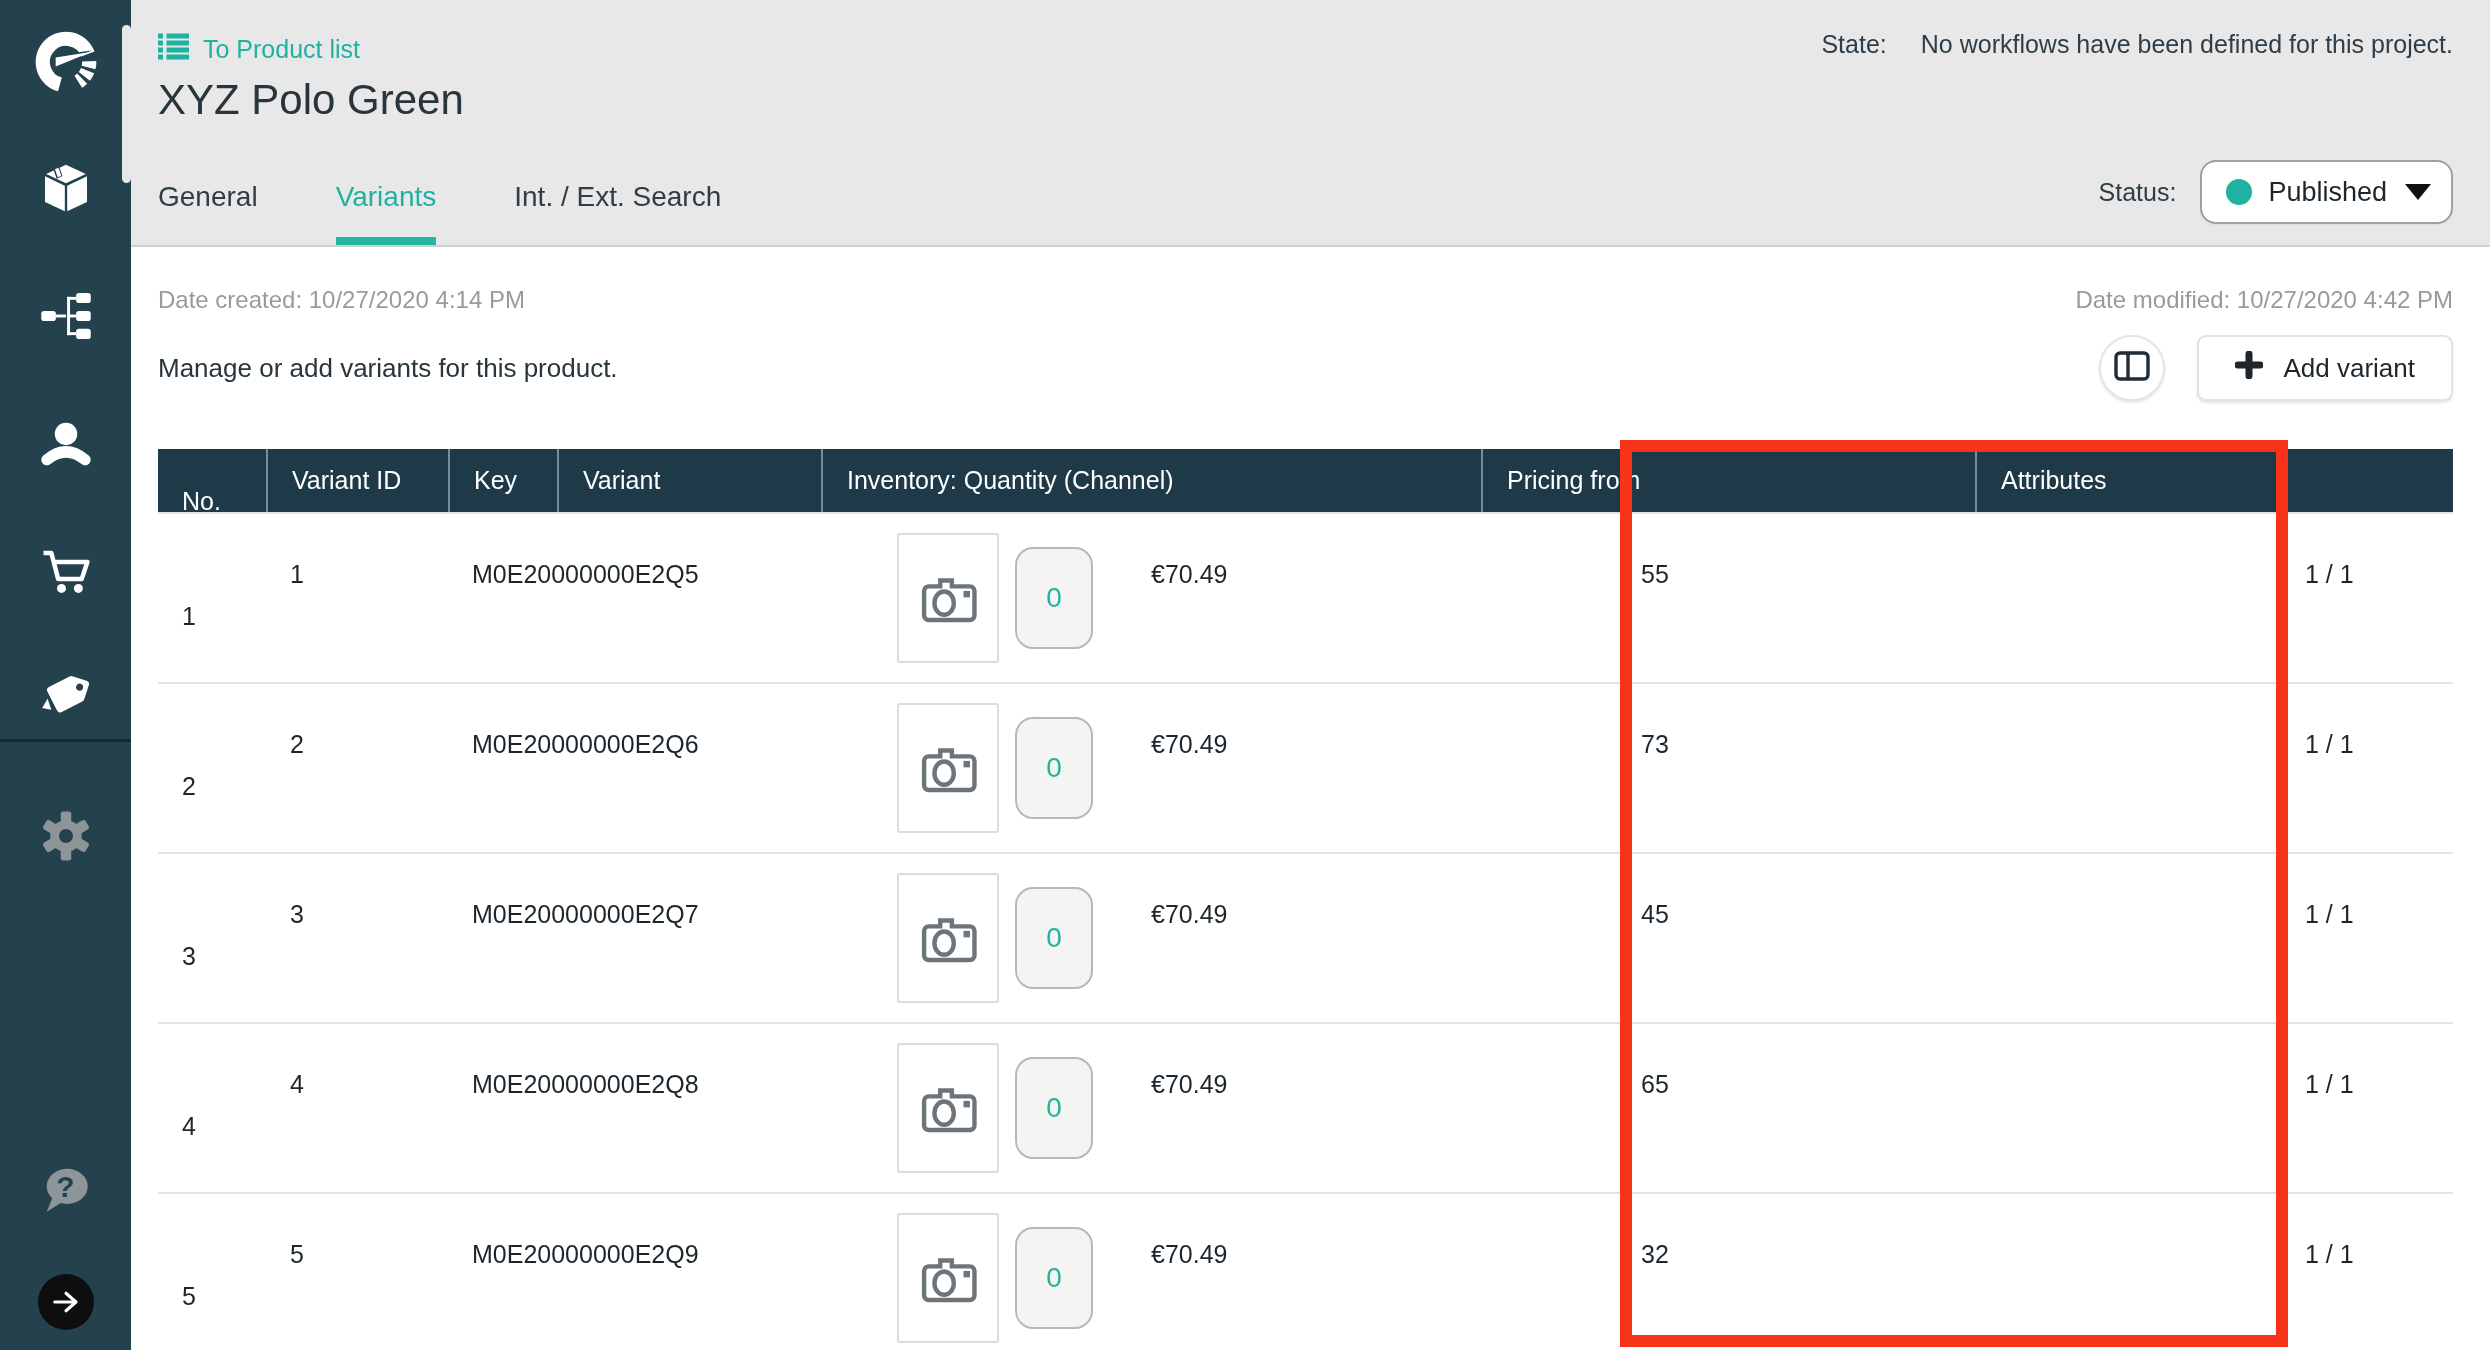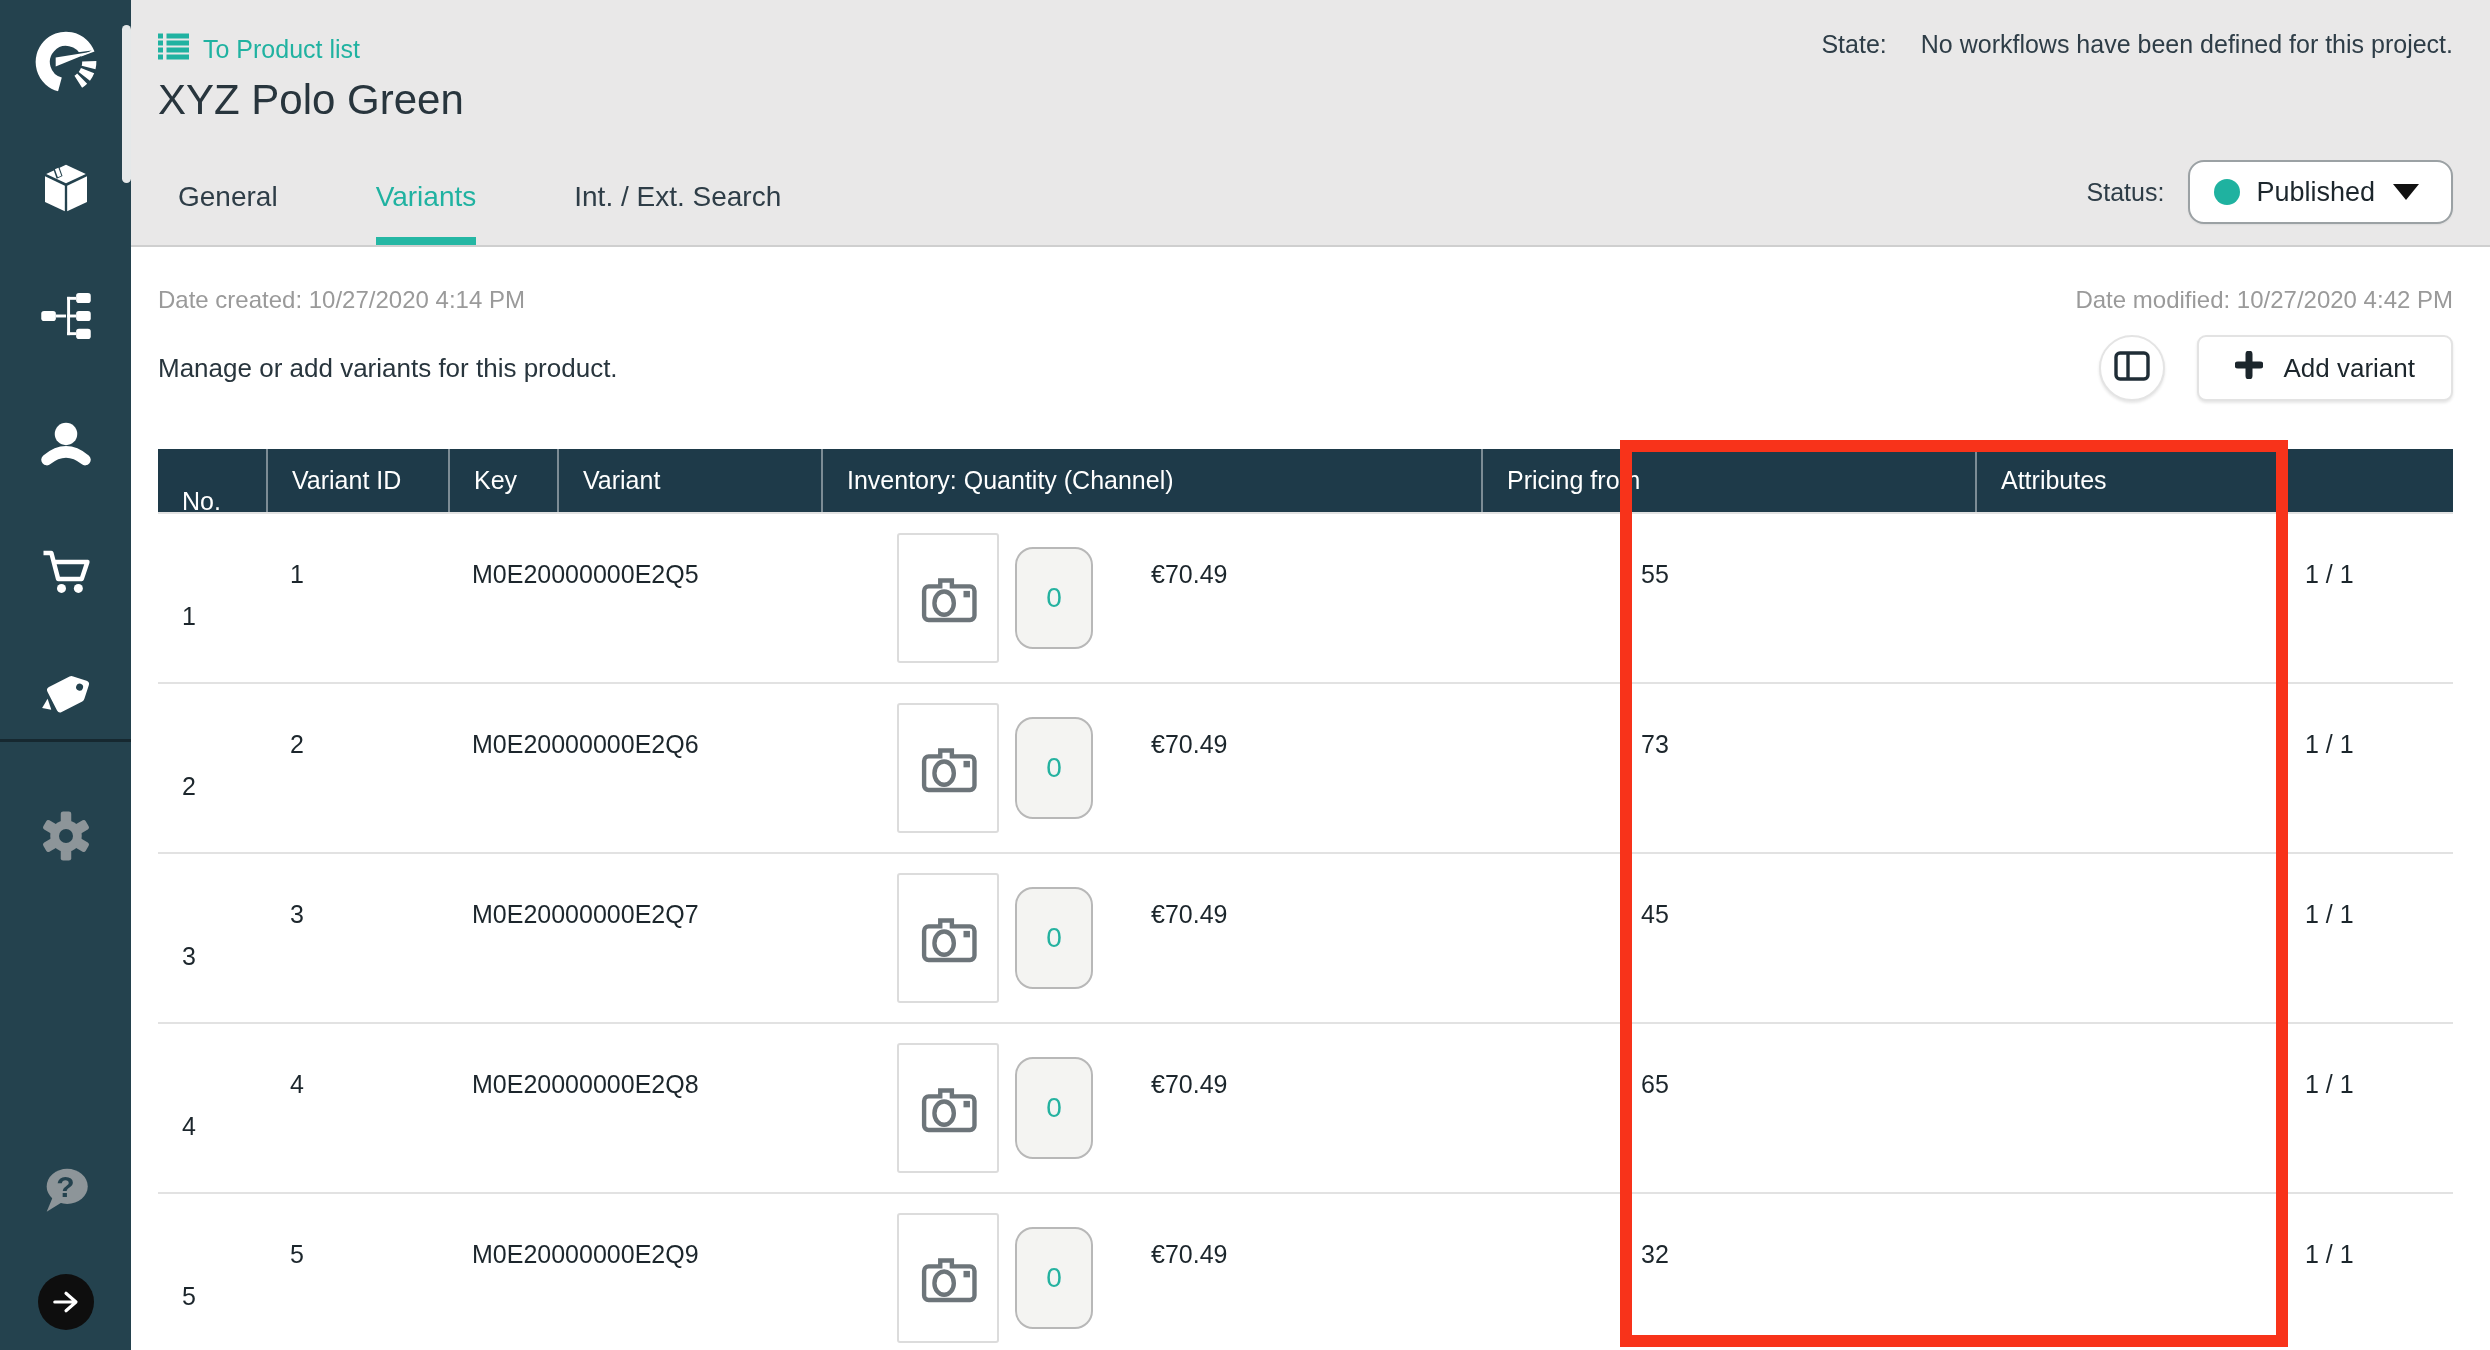--- a/index.html
+++ b/index.html
@@ -24,7 +24,7 @@
   .breadcrumb span { font-size:25px; font-weight:500; }
   .page-title { position:absolute; left:27px; top:76px; font-size:42px; font-weight:400; color:#28353d; }
   .tabs { position:absolute; left:27px; bottom:0; display:flex; }
-  .tab { position:relative; margin-right:78px; padding-bottom:32px; font-size:28px; font-weight:500; color:#2e3d47; cursor:pointer;margin-left:20px; }
+  .tab { position:relative; margin-right:78px; padding-bottom:32px; font-size:28px; font-weight:500; color:#2e3d47; cursor:pointer; }
   .tab.active { color:#20b2a1; }
   .tab.active .tab-underline { position:absolute; left:0; bottom:0; width:100%; height:8px; background:#25b7a4; }
   .state-row { position:absolute; right:37px; top:30px; display:flex; gap:34px; align-items:baseline; }

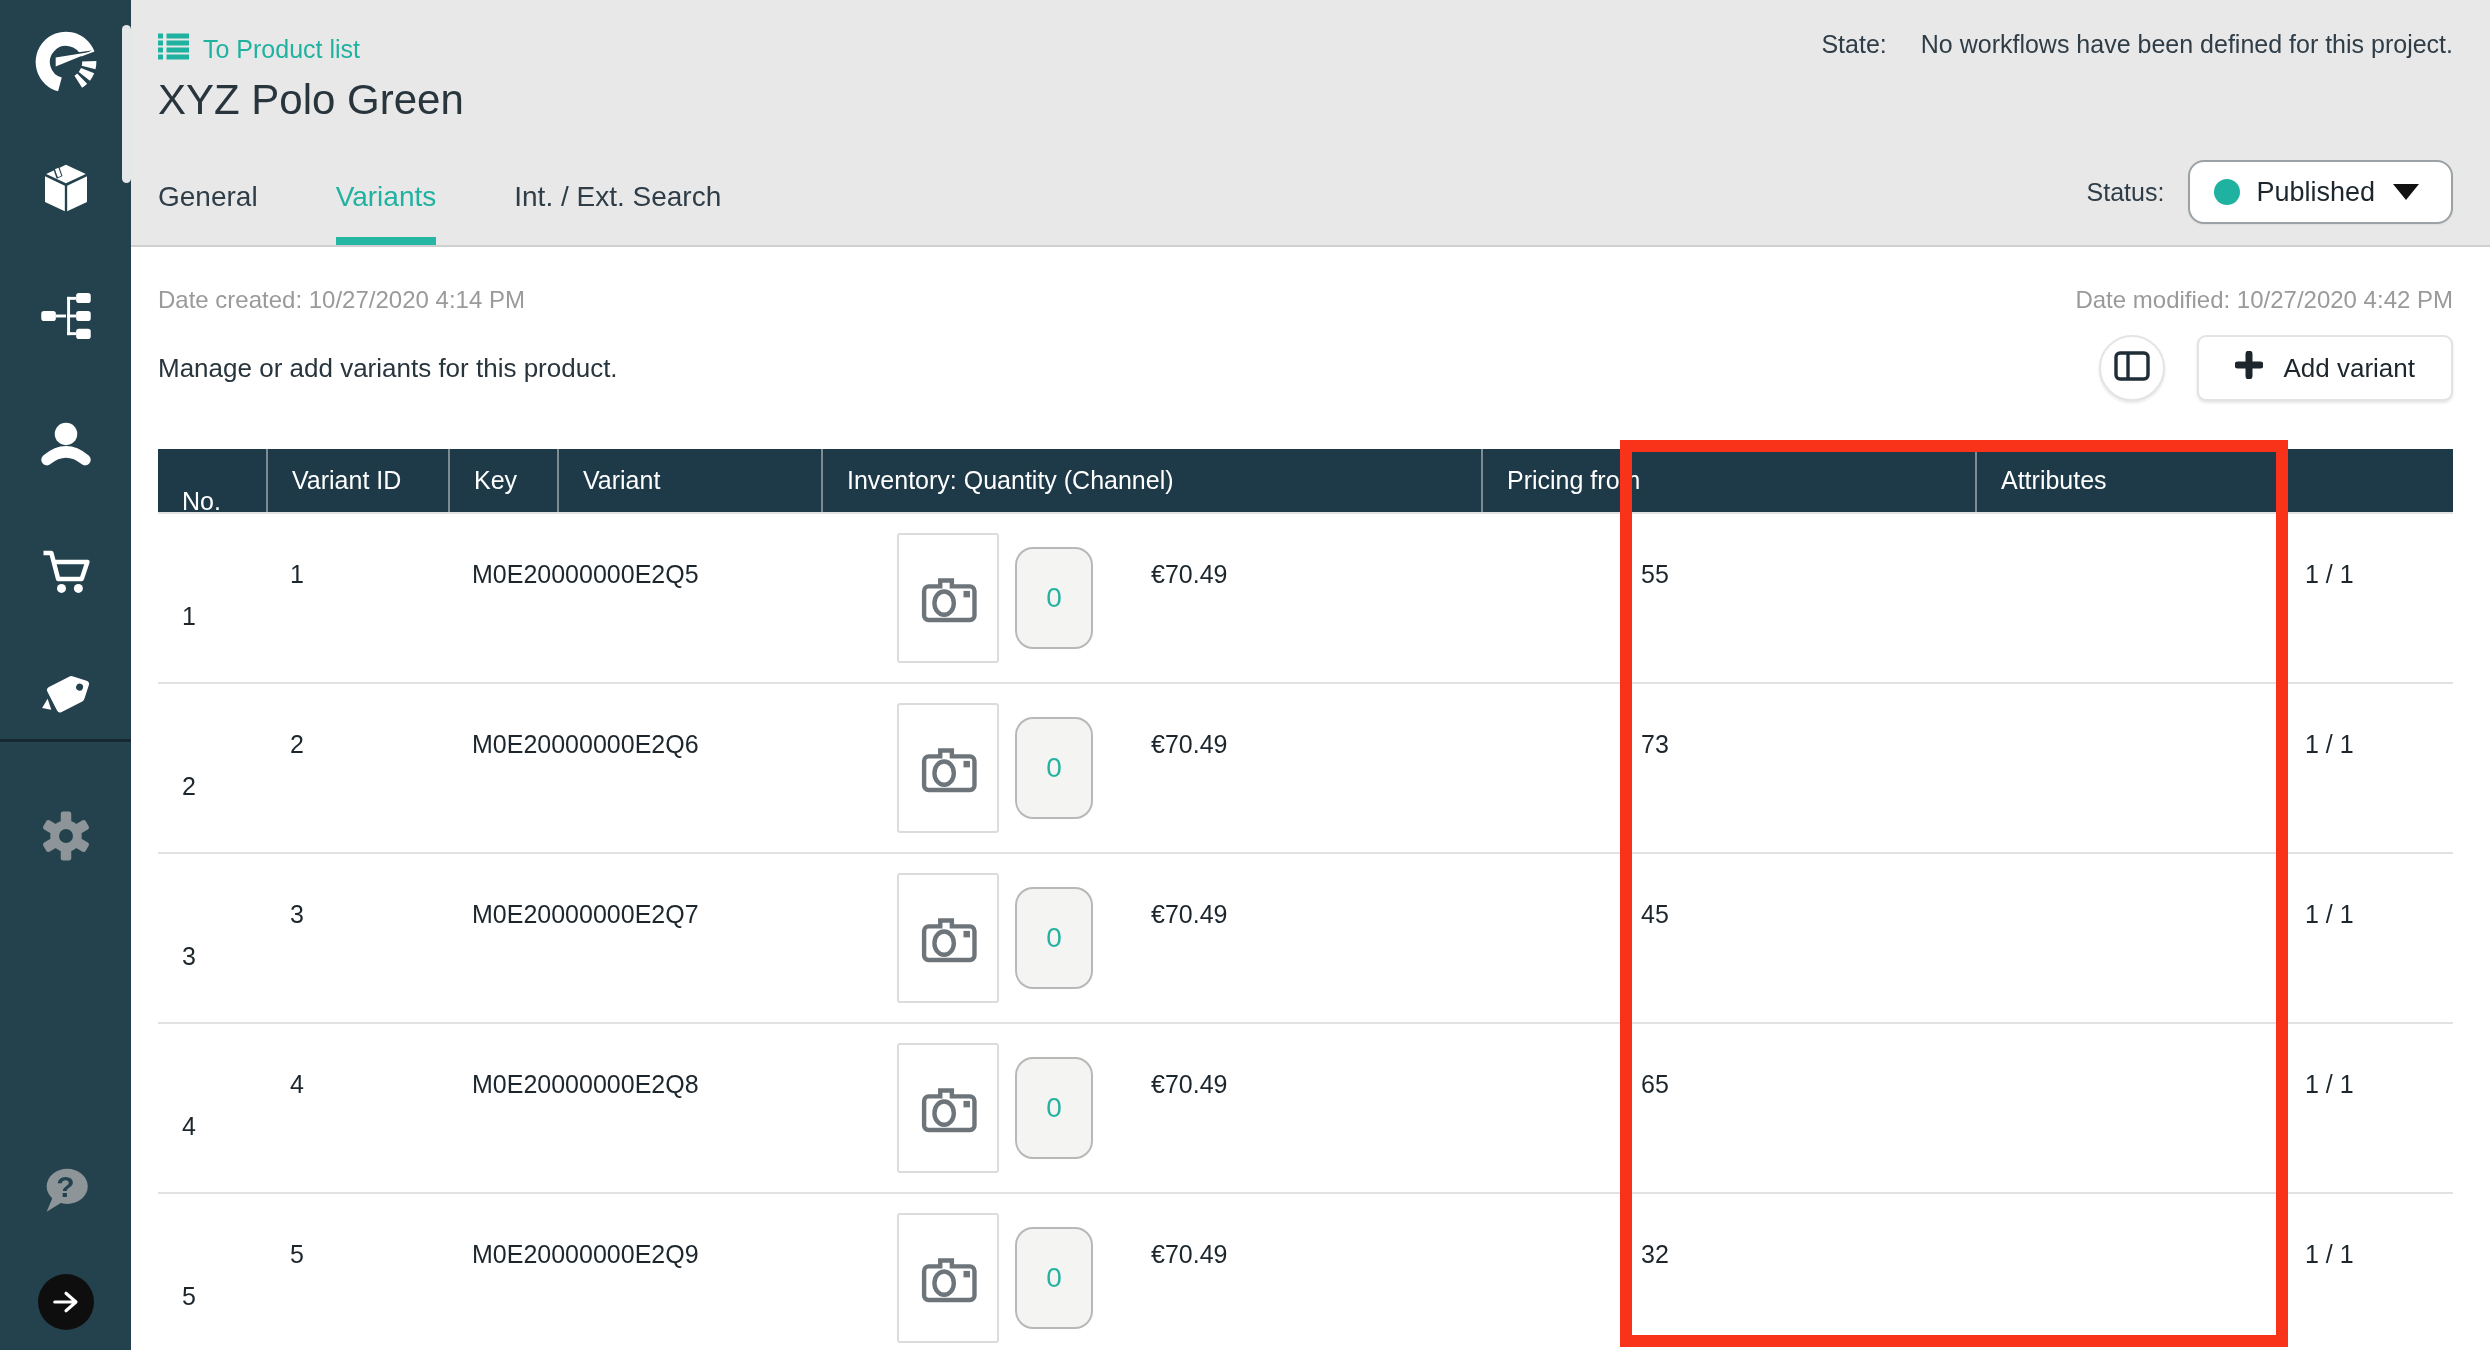--- a/index.html
+++ b/index.html
@@ -33,7 +33,7 @@
   .status-row { position:absolute; right:37px; top:160px; display:flex; align-items:center; gap:24px;text-align:right; }
   .status-label { font-size:25px; color:#2e3d47; }
   .status-pill { height:64px; background:#fff; border:2px solid #9ba1a4; border-radius:16px; display:flex; align-items:center;
-                 padding:0 32px 0 24px; gap:16px; cursor:pointer; box-shadow:0 1px 2px rgba(0,0,0,.06); }
+                 padding:0 20px 0 24px; gap:16px; cursor:pointer; box-shadow:0 1px 2px rgba(0,0,0,.06); }
   .status-dot { width:26px; height:26px; border-radius:50%; background:#1fb2a0; }
   .status-text { font-size:27px; color:#1c262c; }
   .caret-down { width:0; height:0; border-left:13px solid transparent; border-right:13px solid transparent; border-top:16px solid #111; margin-left:2px; }

